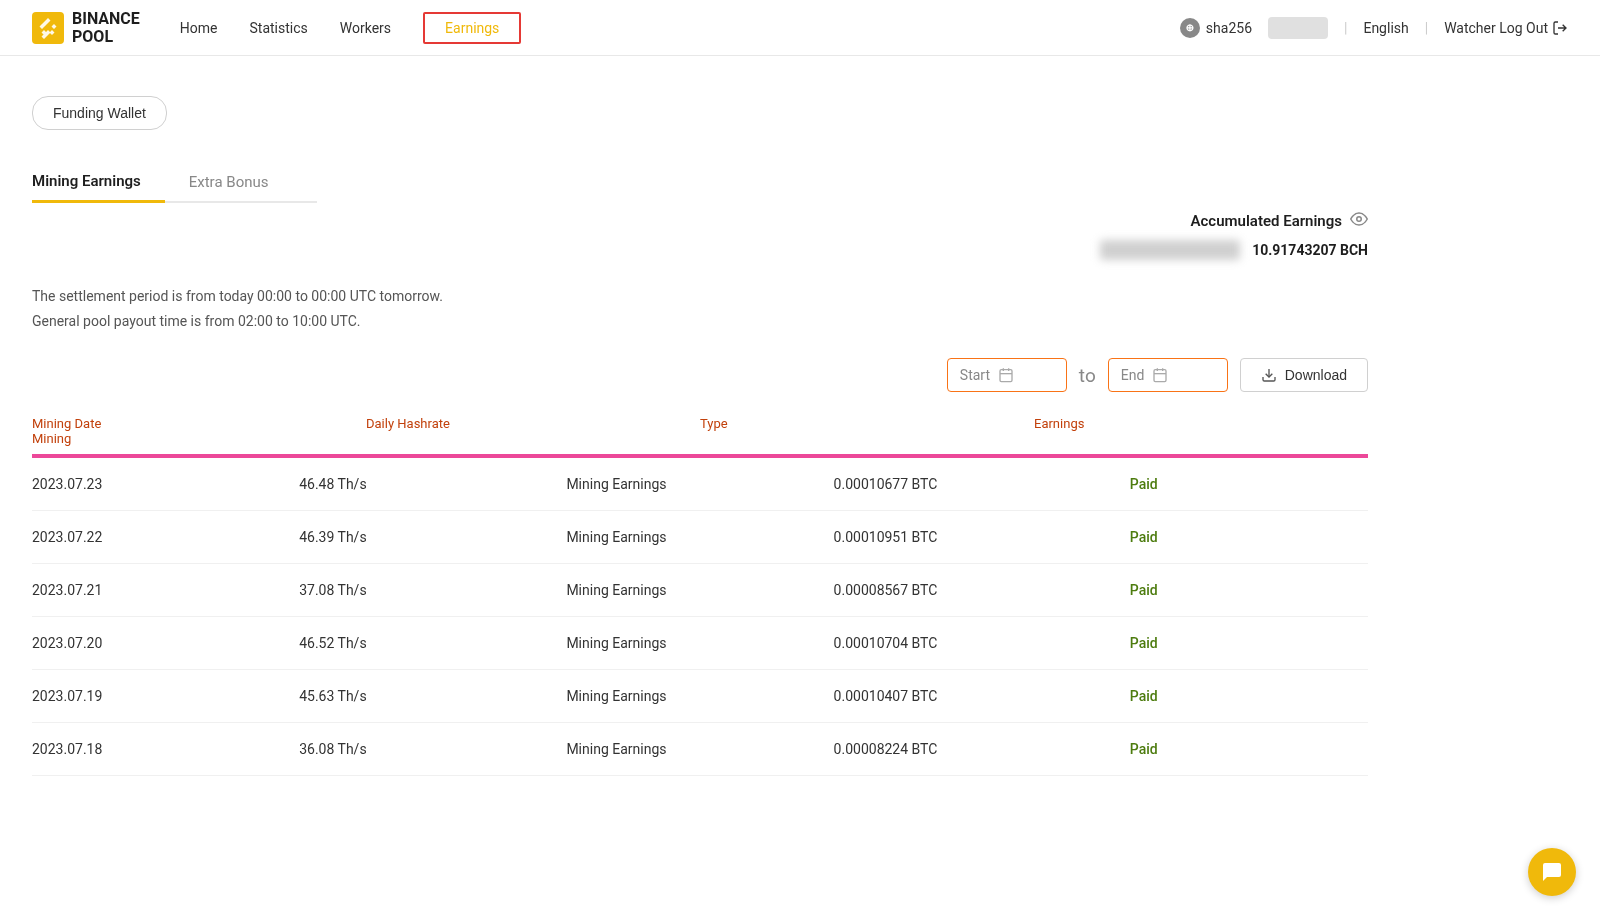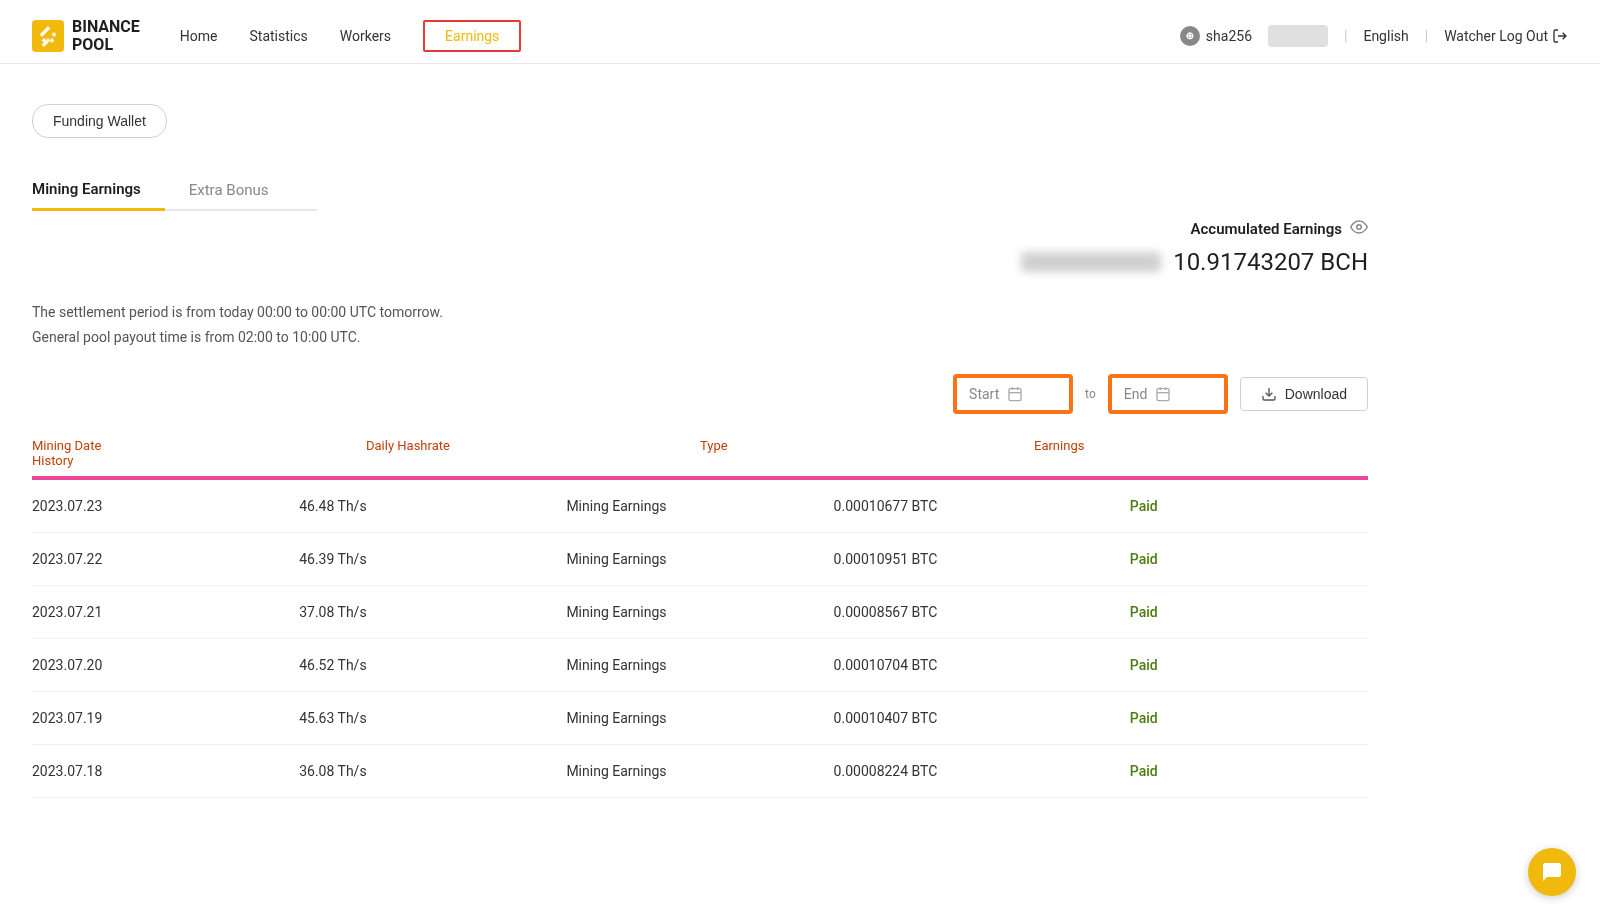--- a/index.html
+++ b/index.html
@@ -8,7 +8,7 @@
     
     .header {
       display: flex; align-items: center; padding: 0 32px; height: 56px;
-      border-bottom: 1px solid #e8e8e8; background: #fff; margin-top: 8px;
+      border-bottom: 1px solid #e8e8e8; background: #fff;
     }
     .logo { display: flex; align-items: center; gap: 8px; margin-right: 40px; }
     .logo-icon { width: 32px; height: 32px; }

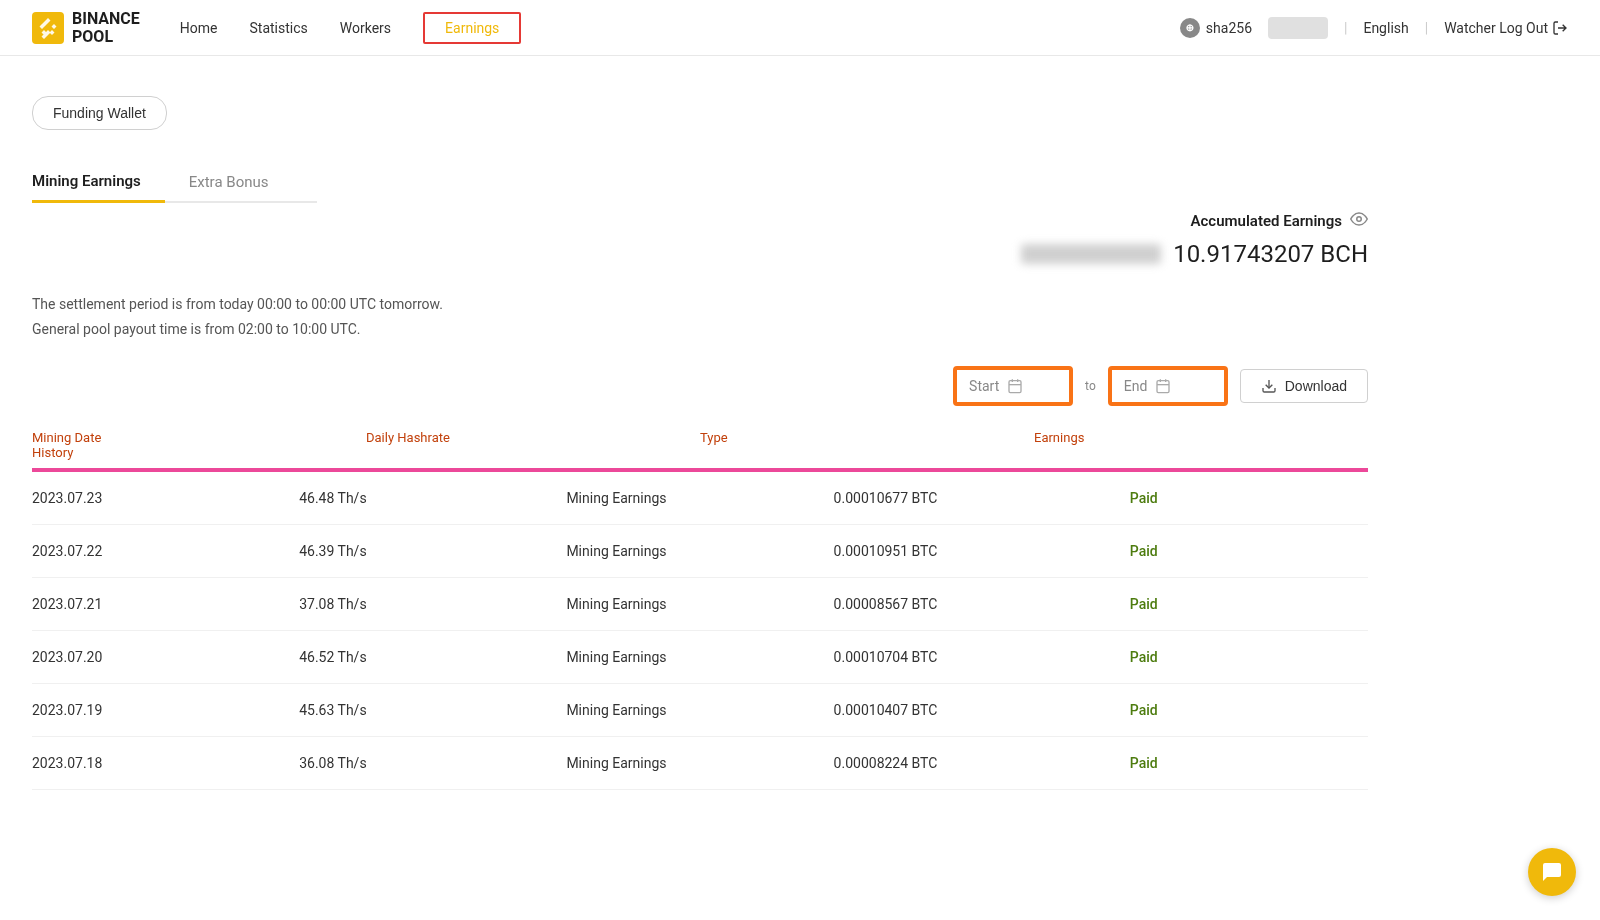--- a/index.html
+++ b/index.html
@@ -52,7 +52,7 @@
     .eye-icon { cursor: pointer; color: #888; }
     .accumulated-value-row { display: flex; align-items: center; justify-content: flex-end; gap: 12px; }
     .accumulated-blur { width: 140px; height: 20px; background: #d0d0d0; border-radius: 3px; filter: blur(4px); }
-    .accumulated-value { font-size: 24px; font-weight: 400; color: #1e1e1e; }
+    .accumulated-value { font-size: 14px; font-weight: 700; color: #1e1e1e; }
 
     
     .info-section { margin-bottom: 24px; }

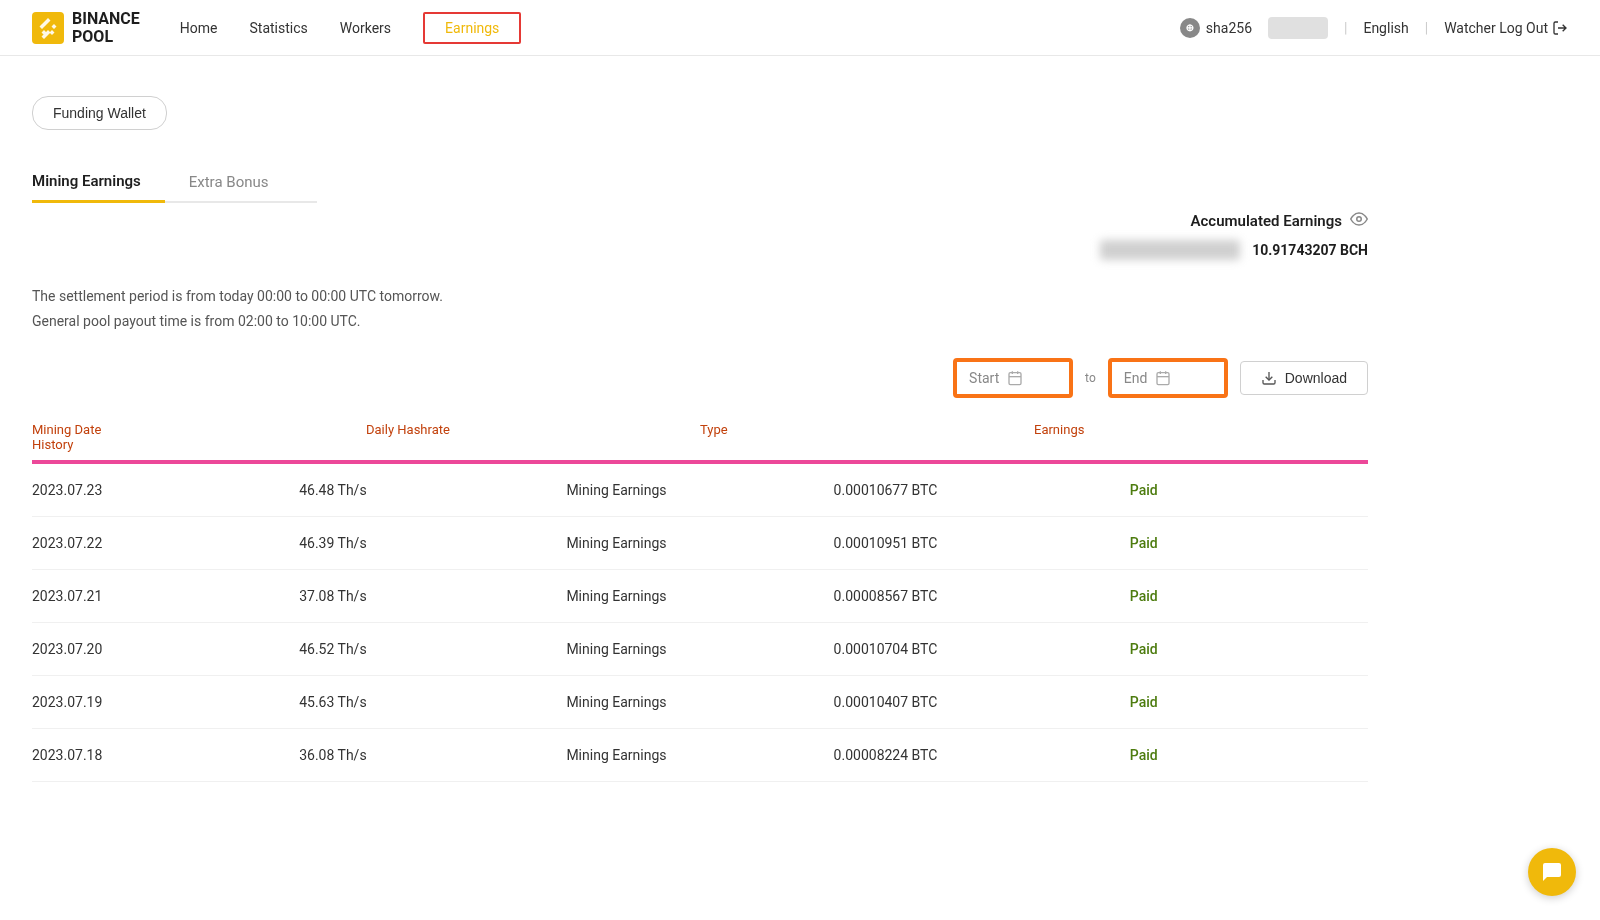--- a/index.html
+++ b/index.html
@@ -62,7 +62,7 @@
     .filter-row { display: flex; align-items: center; justify-content: flex-end; gap: 12px; margin-bottom: 16px; }
     .date-input {
       display: flex; align-items: center; gap: 8px;
-      border: 4px solid #f97316; border-radius: 4px; padding: 8px 12px;
+      border: 1px solid #f97316; border-radius: 4px; padding: 8px 12px;
       font-size: 14px; color: #888; background: #fff; cursor: pointer; min-width: 120px;
     }
     .date-sep { color: #888; font-size: 12px; }

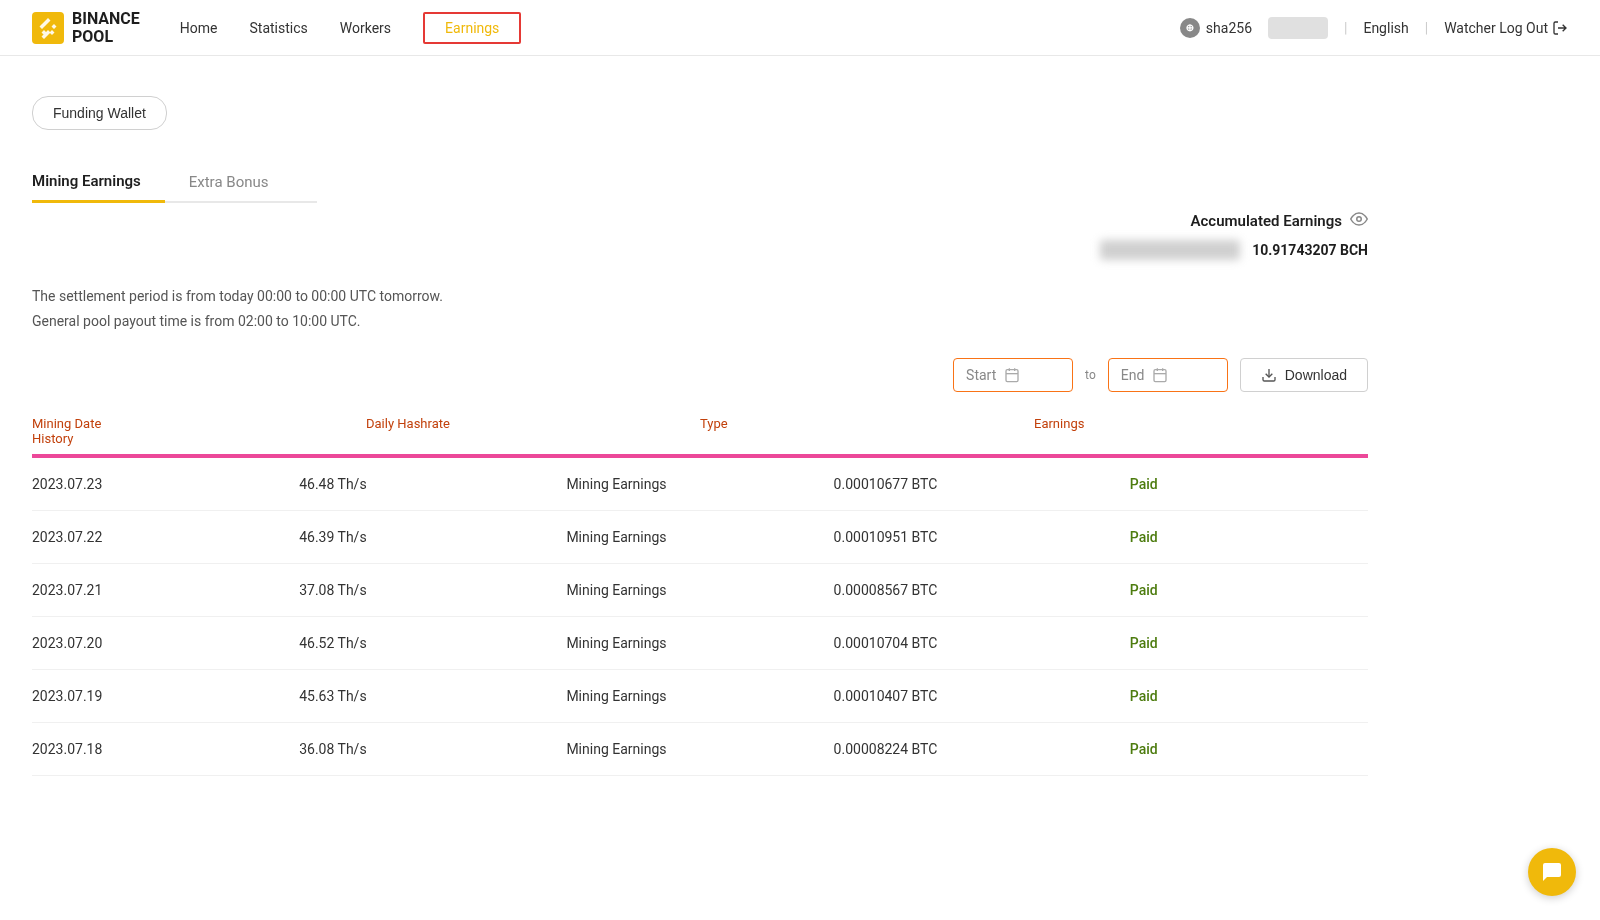--- a/index.html
+++ b/index.html
@@ -65,7 +65,7 @@
       border: 1px solid #f97316; border-radius: 4px; padding: 8px 12px;
       font-size: 14px; color: #888; background: #fff; cursor: pointer; min-width: 120px;
     }
-    .date-sep { color: #888; font-size: 12px; }
+    .date-sep { color: #888; font-size: 19px; }
     .download-btn {
       display: flex; align-items: center; gap: 8px;
       padding: 8px 20px; border: 1px solid #d0d0d0; border-radius: 4px;

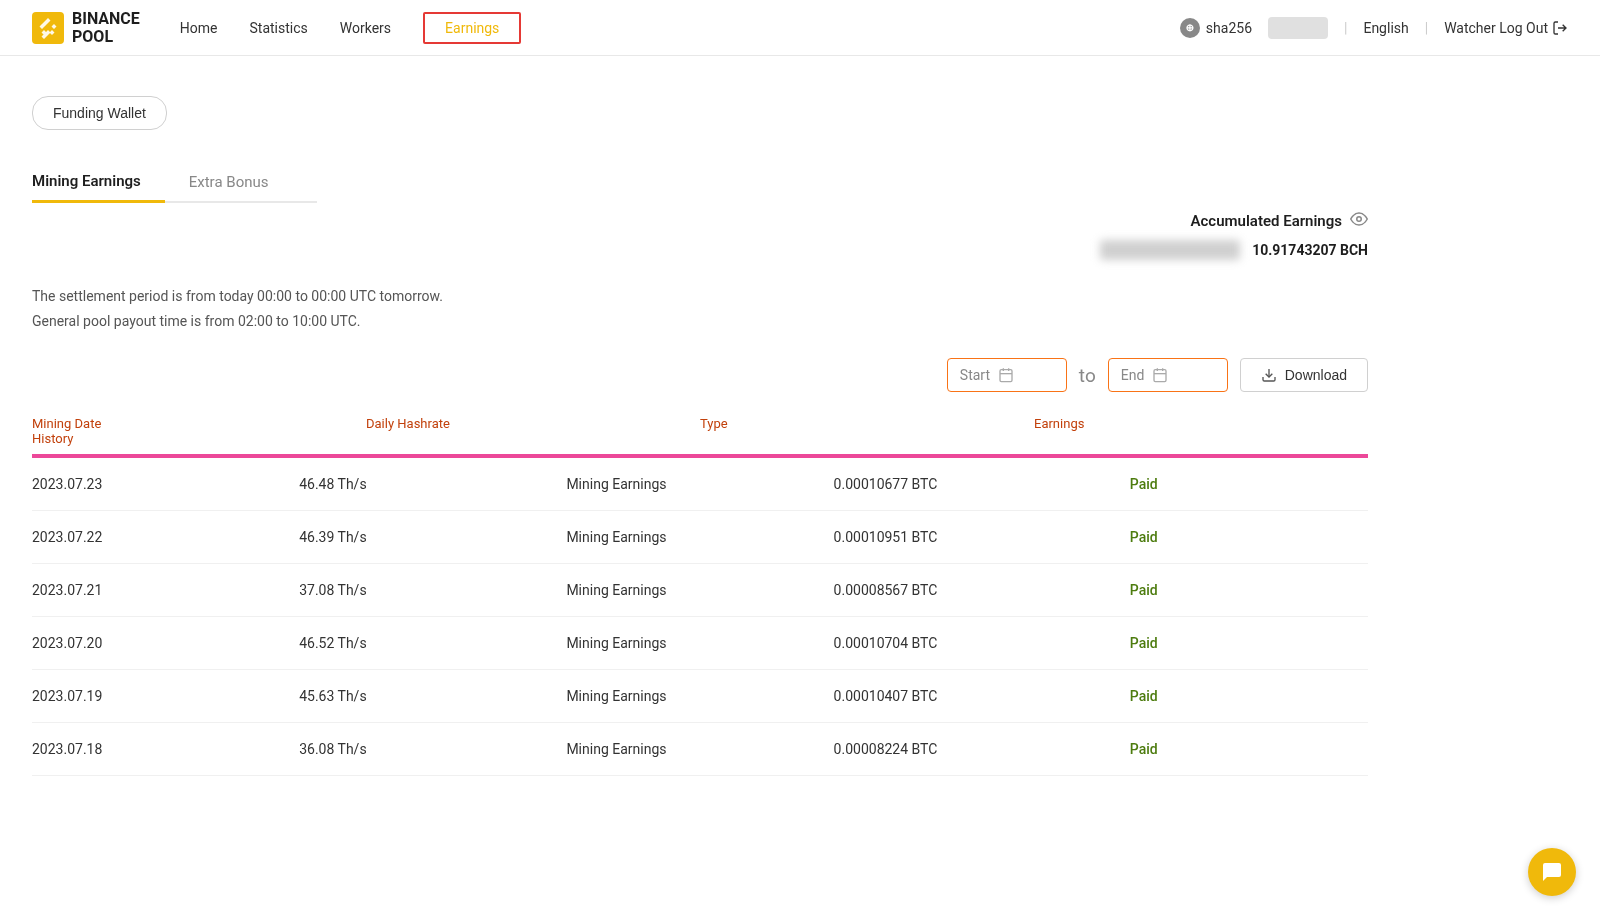--- a/index.html
+++ b/index.html
@@ -211,7 +211,7 @@
       <span>Daily Hashrate</span>
       <span>Type</span>
       <span>Earnings</span>
-      <span>History</span>
+      <span>Mining</span>
     </div>
 
     <div id="table-body">

